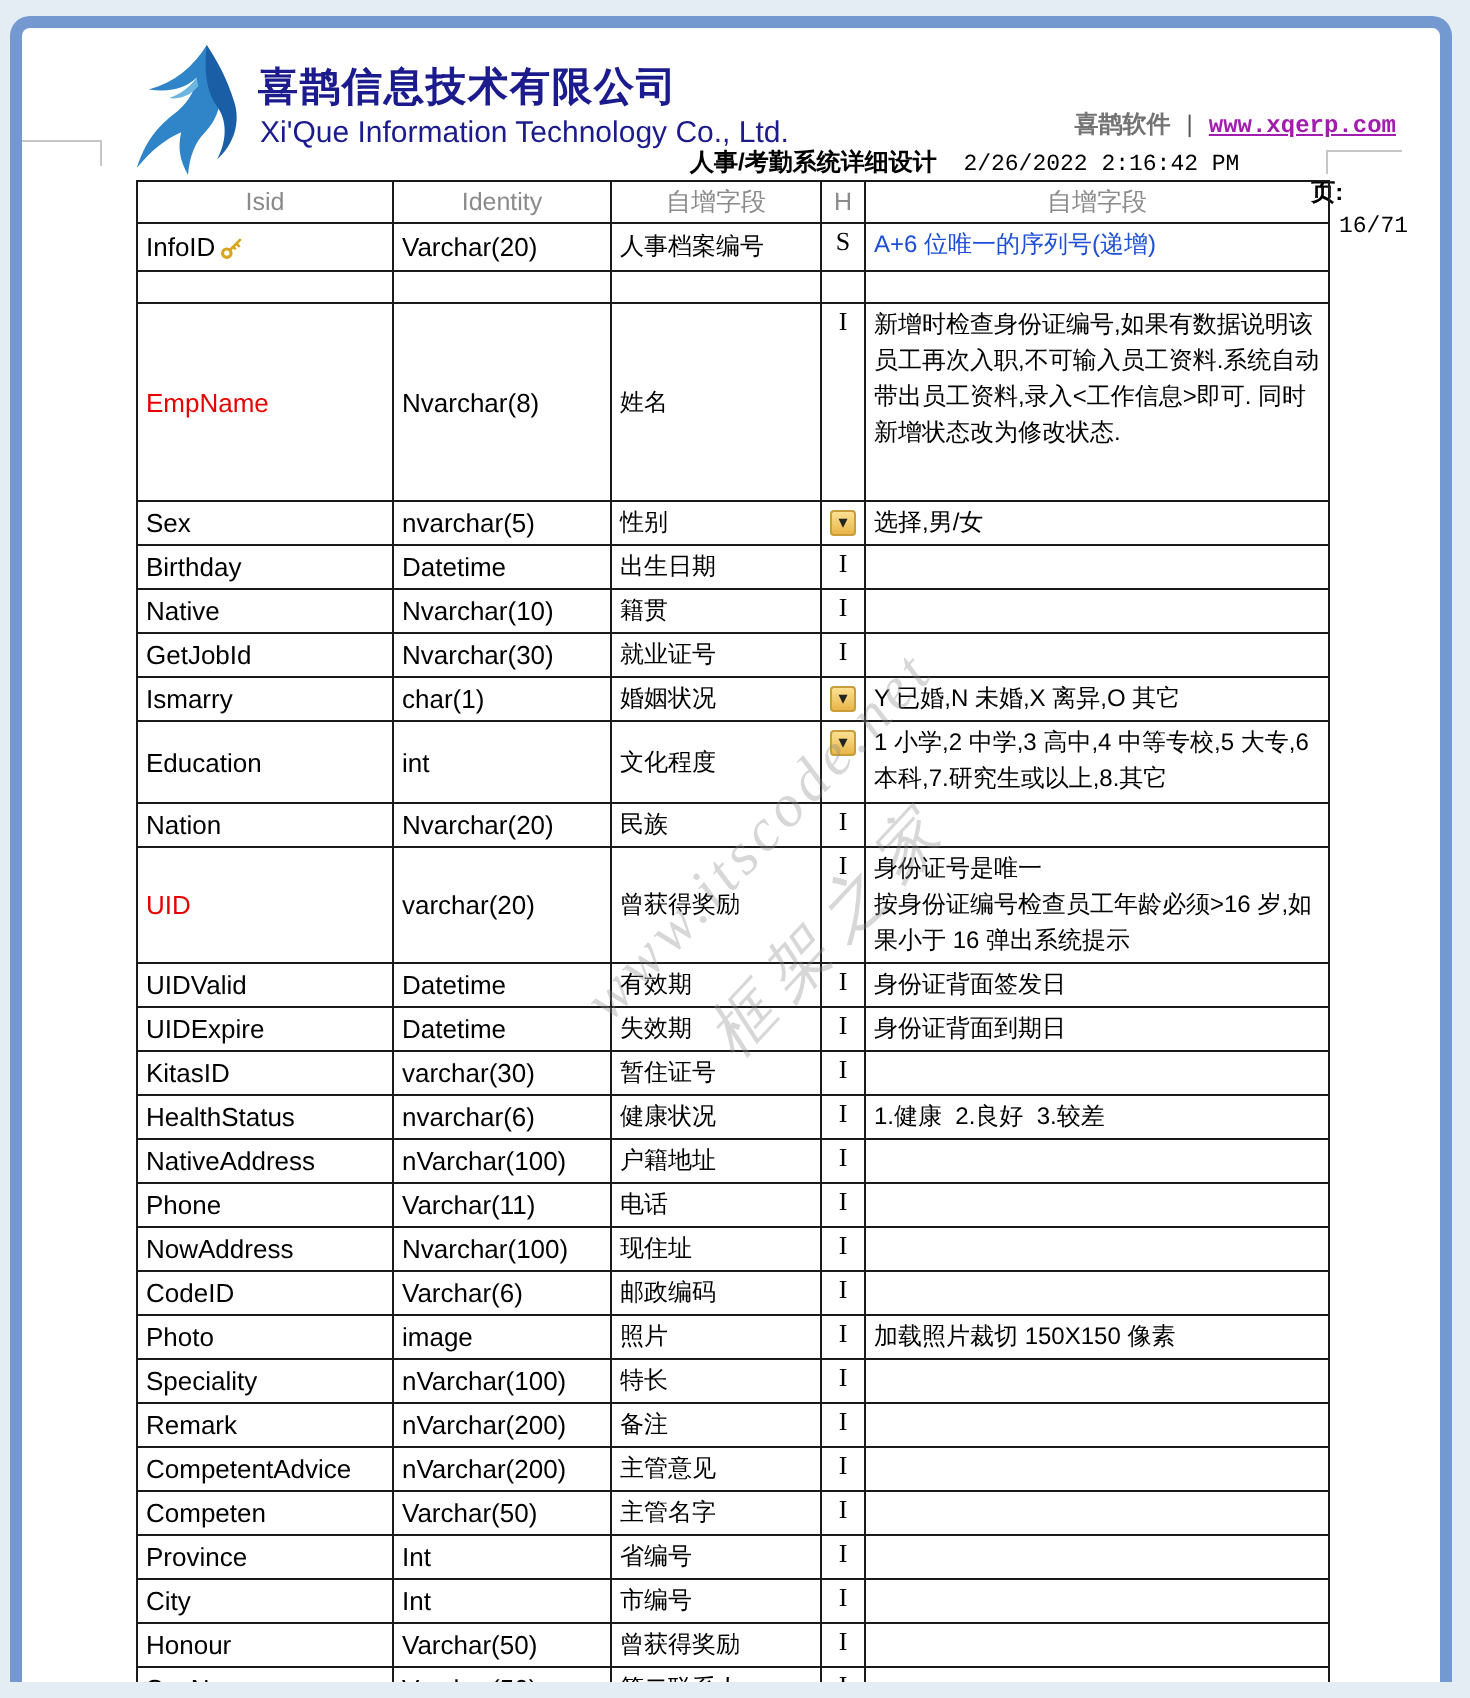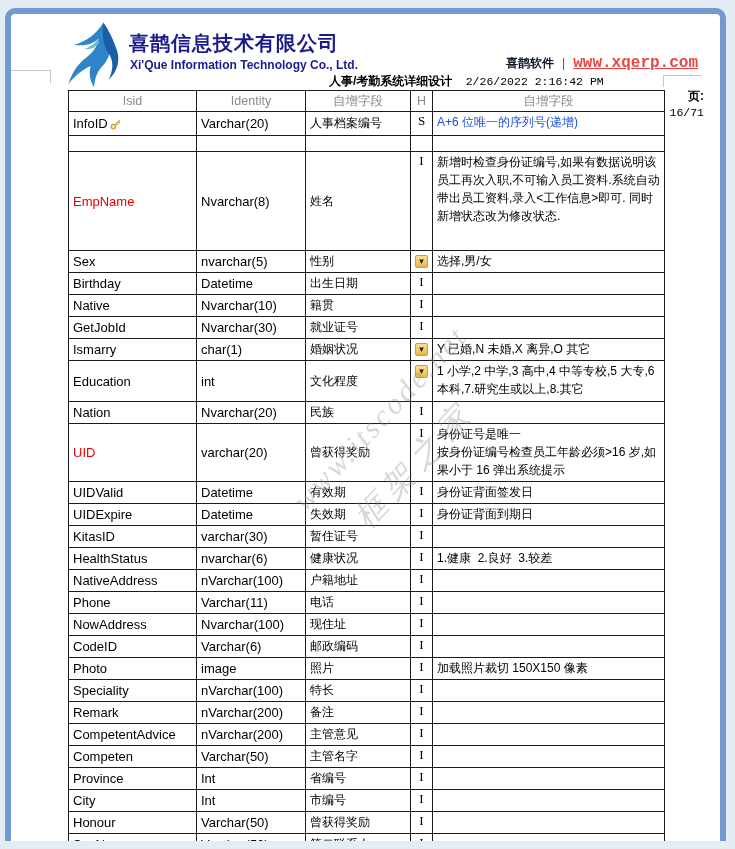--- a/index.html
+++ b/index.html
@@ -26,7 +26,7 @@
   }
   .company-en{
     position:absolute;left:119px;top:44px;
-    font-size:12px;font-weight:bold;color:#1b1b8e;
+    font-size:15px;font-weight:normal;color:#1b1b8e;
   }
   .hdr-line1{
     position:absolute;right:22px;top:40px;

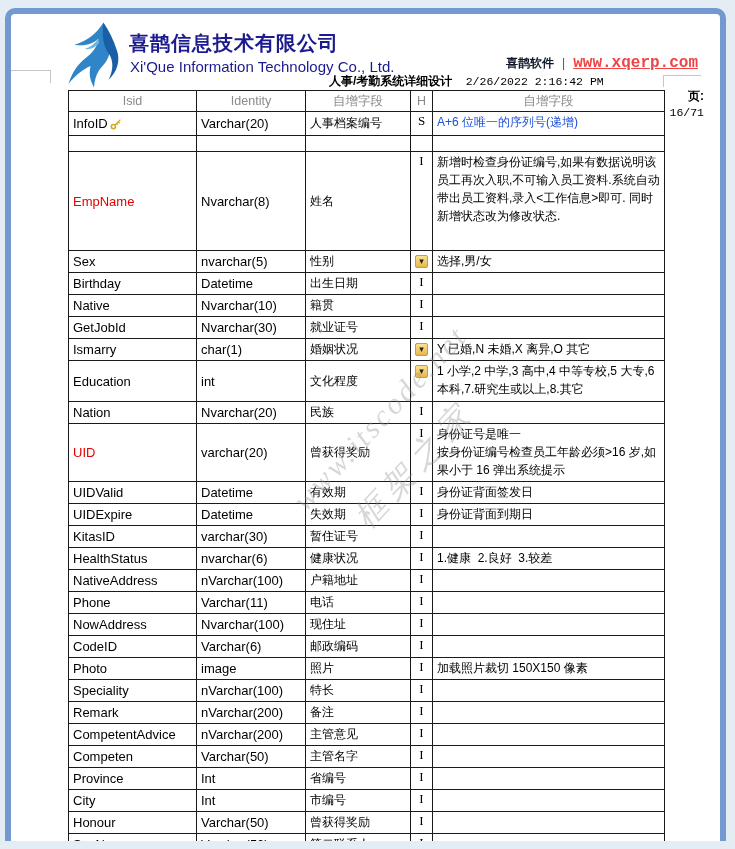--- a/index.html
+++ b/index.html
@@ -32,7 +32,7 @@
     position:absolute;right:22px;top:40px;
     font-size:12px;display:flex;align-items:baseline;gap:8px;
   }
-  .product{font-weight:bold;color:#0f172a;}
+  .product{font-weight:bold;color:#737373;}
   .sep{color:#555;}
   .site-link{
     font-family:"Liberation Mono", monospace;

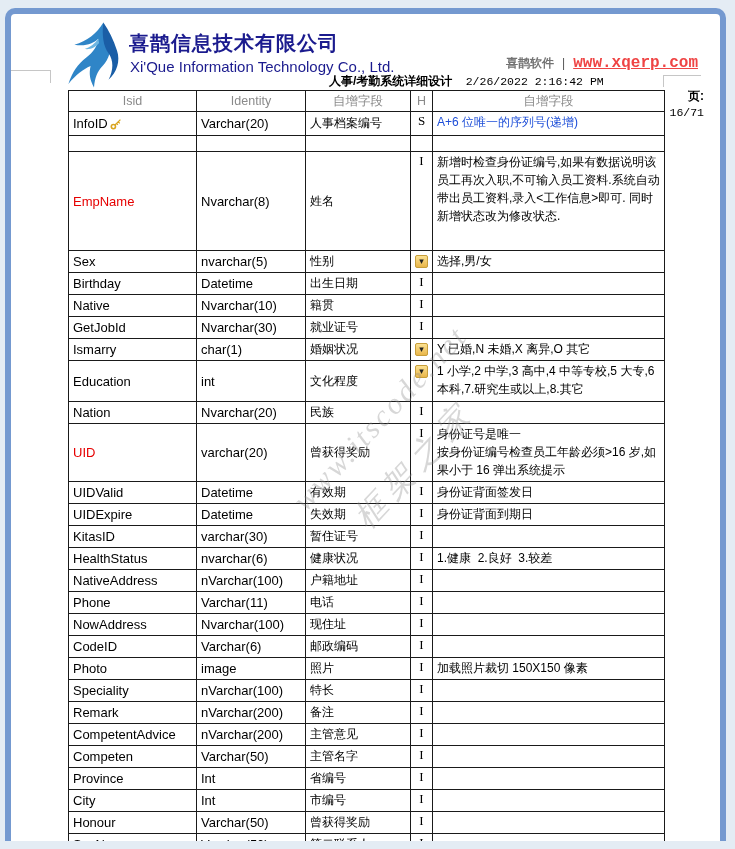--- a/index.html
+++ b/index.html
@@ -36,7 +36,7 @@
   .sep{color:#555;}
   .site-link{
     font-family:"Liberation Mono", monospace;
-    color:#ef4444;font-size:16px;font-weight:bold;
+    color:#a21caf;font-size:12px;font-weight:bold;
   }
   .hdr-line2{
     position:absolute;left:318px;right:16px;top:59px;

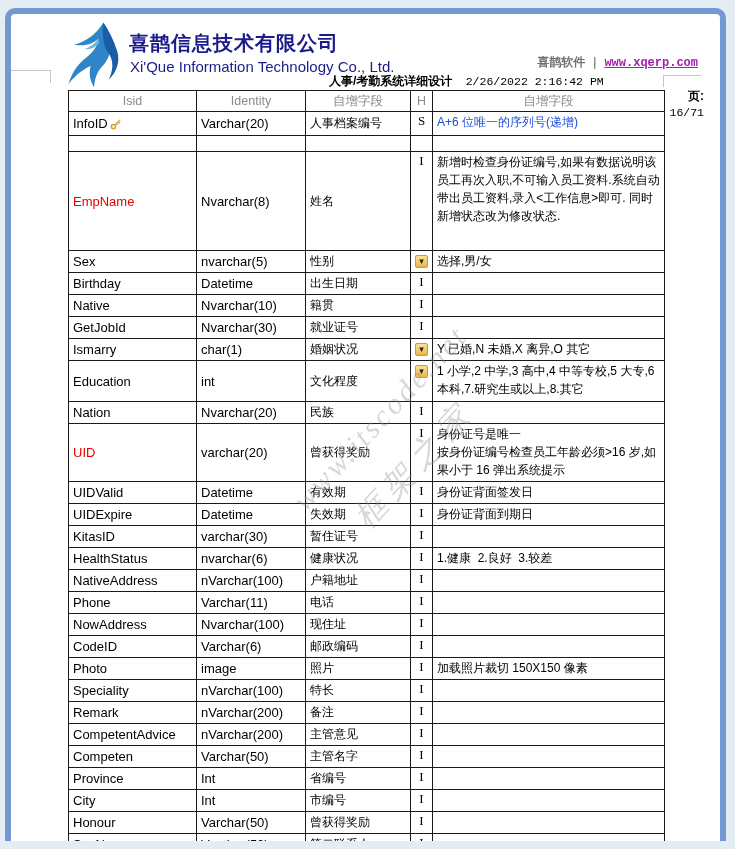--- a/index.html
+++ b/index.html
@@ -39,10 +39,9 @@
     color:#a21caf;font-size:12px;font-weight:bold;
   }
   .hdr-line2{
-    position:absolute;left:318px;right:16px;top:59px;
+    position:absolute;left:334px;right:16px;top:59px;
     display:flex;align-items:baseline;justify-content:space-between;
     font-size:12px;
-    text-align:right;
   }
   .doc-title{font-weight:bold;color:#000;}
   .doc-datetime{font-family:"Liberation Mono", monospace;font-size:11.5px;margin-left:10px;}

